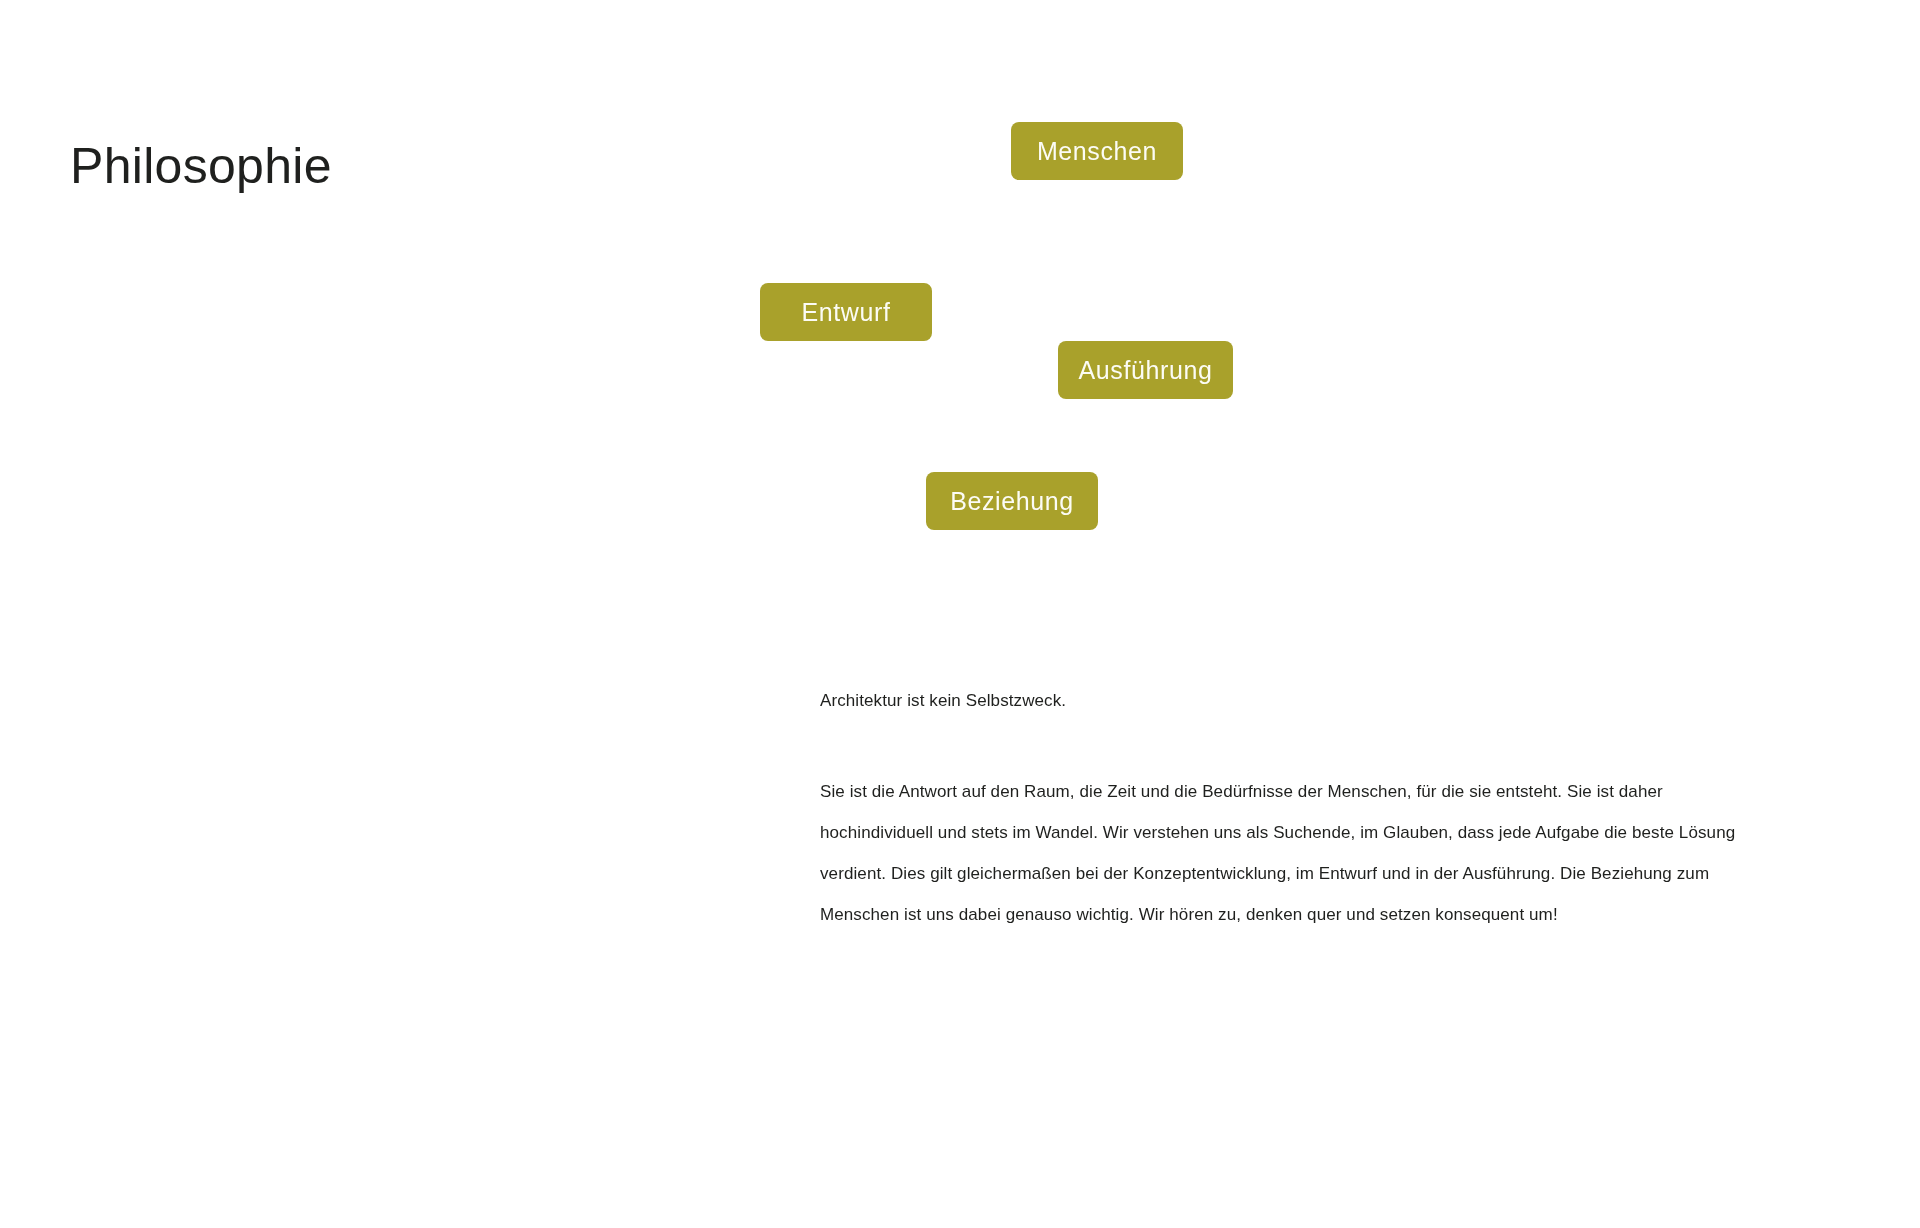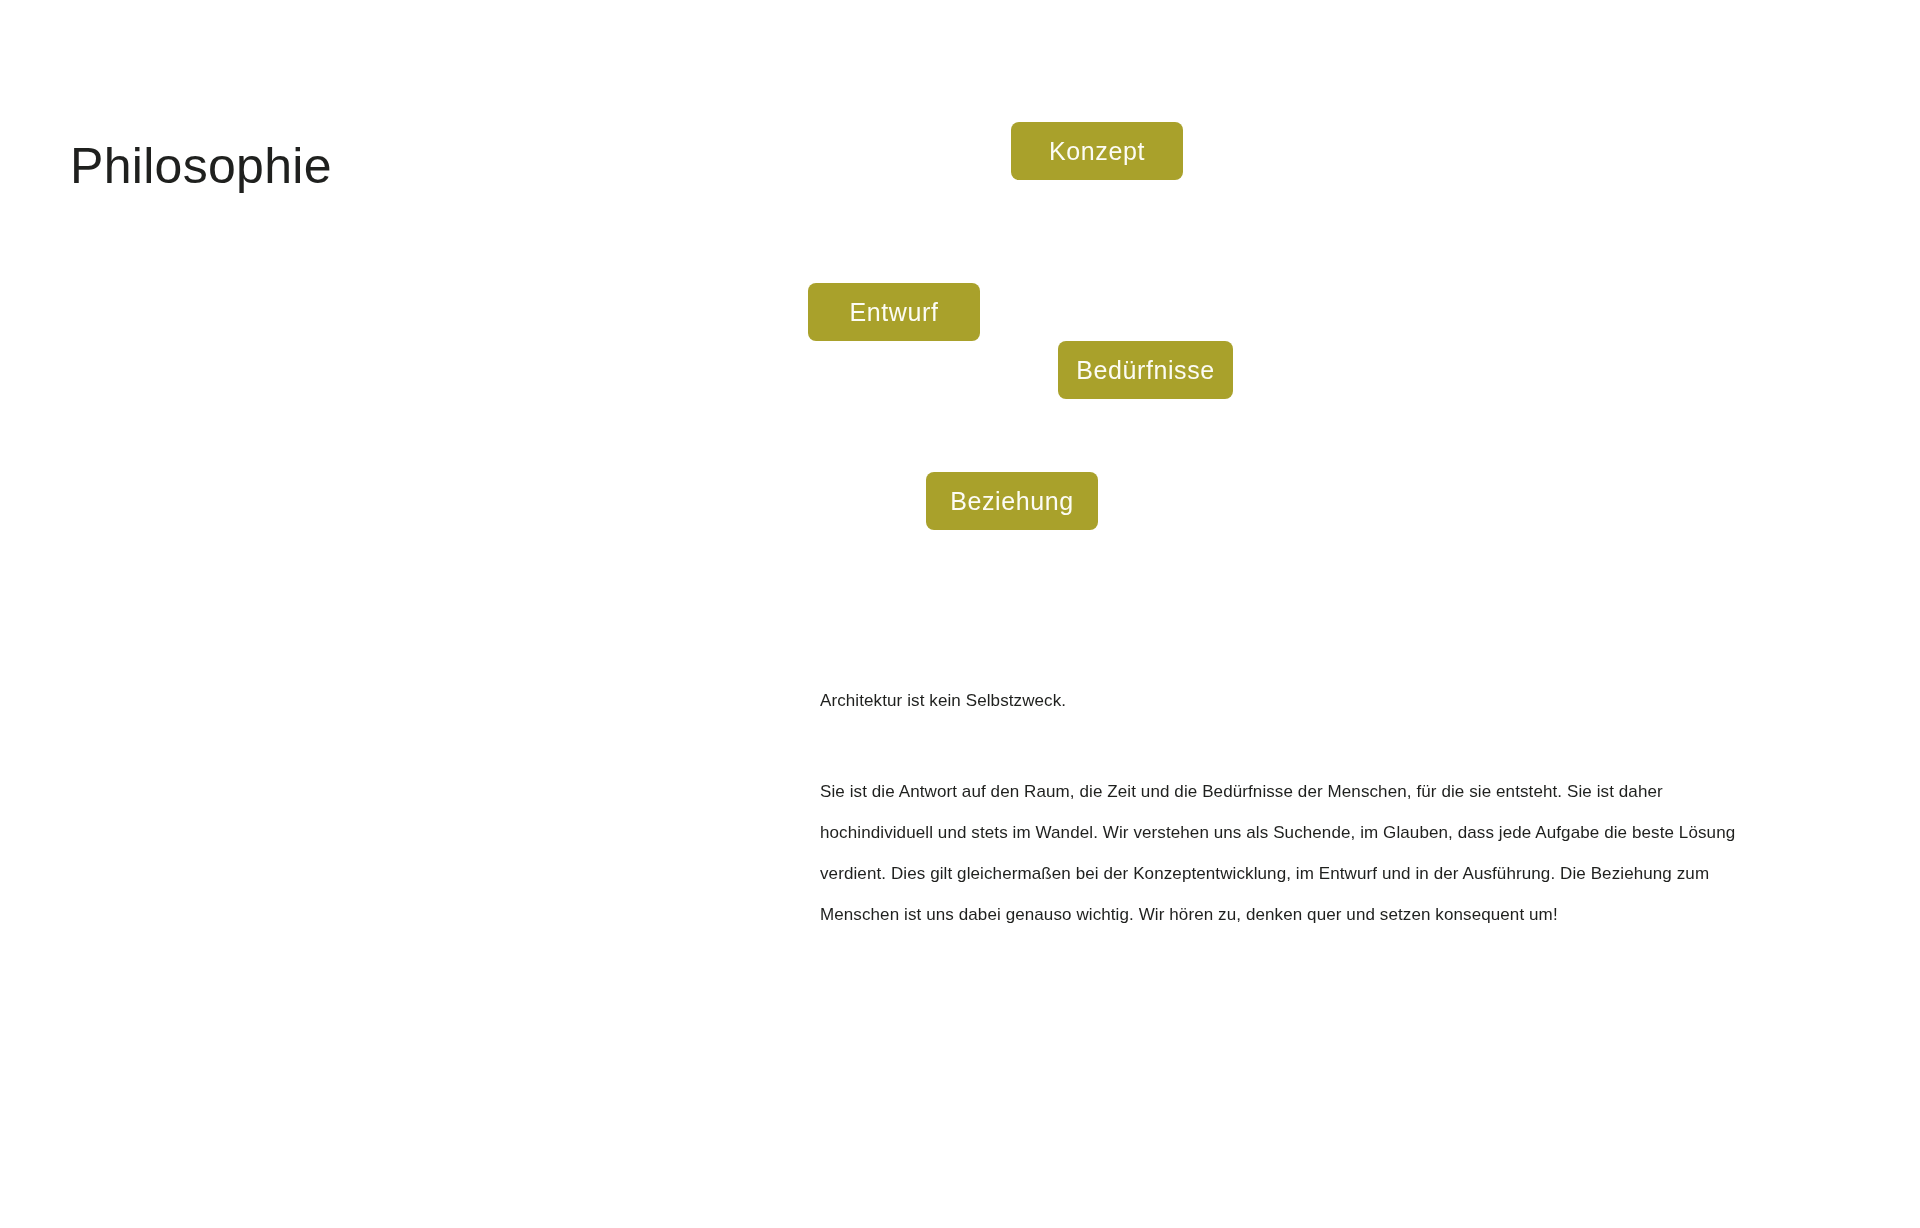--- a/index.html
+++ b/index.html
@@ -79,7 +79,7 @@
 
   <h1 class="page-title">Philosophie</h1>
 
-  <button class="tag-btn tag-btn-konzept">Konzept</button>
+  <button class="tag-btn tag-btn-konzept">Menschen</button>
 
   <button class="tag-btn tag-btn-entwurf">Entwurf</button>
 

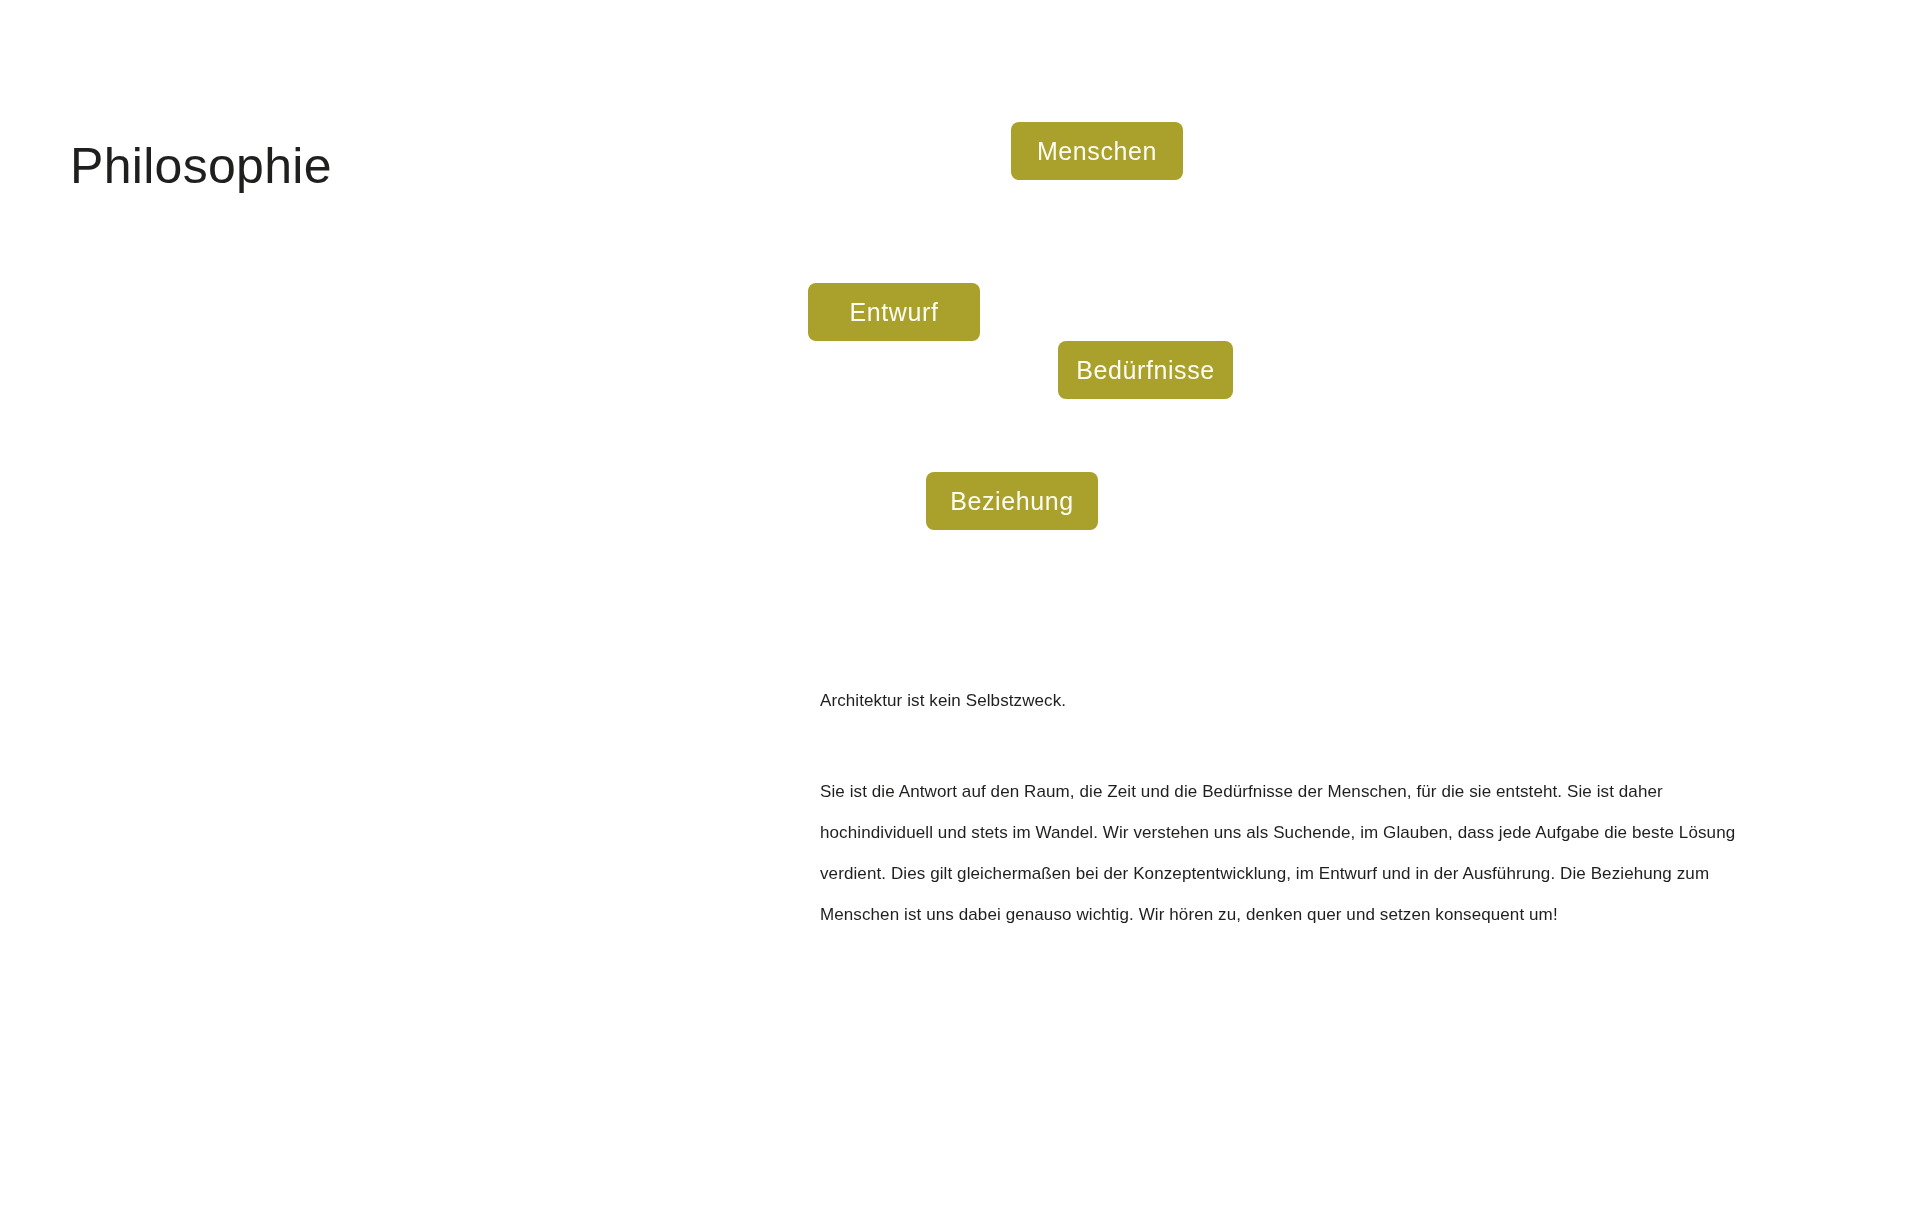--- a/index.html
+++ b/index.html
@@ -49,7 +49,7 @@
   }
 
   .tag-btn-konzept    { left: 995px;  top: 106px; width: 172px; }
-  .tag-btn-entwurf    { left: 792px;  top: 267px; width: 172px; }
+  .tag-btn-entwurf    { left: 744px;  top: 267px; width: 172px; }
   .tag-btn-ausfuehrung{ left: 1042px; top: 325px; width: 175px; }
   .tag-btn-beziehung  { left: 910px;  top: 456px; width: 172px; text-align: center; }
 

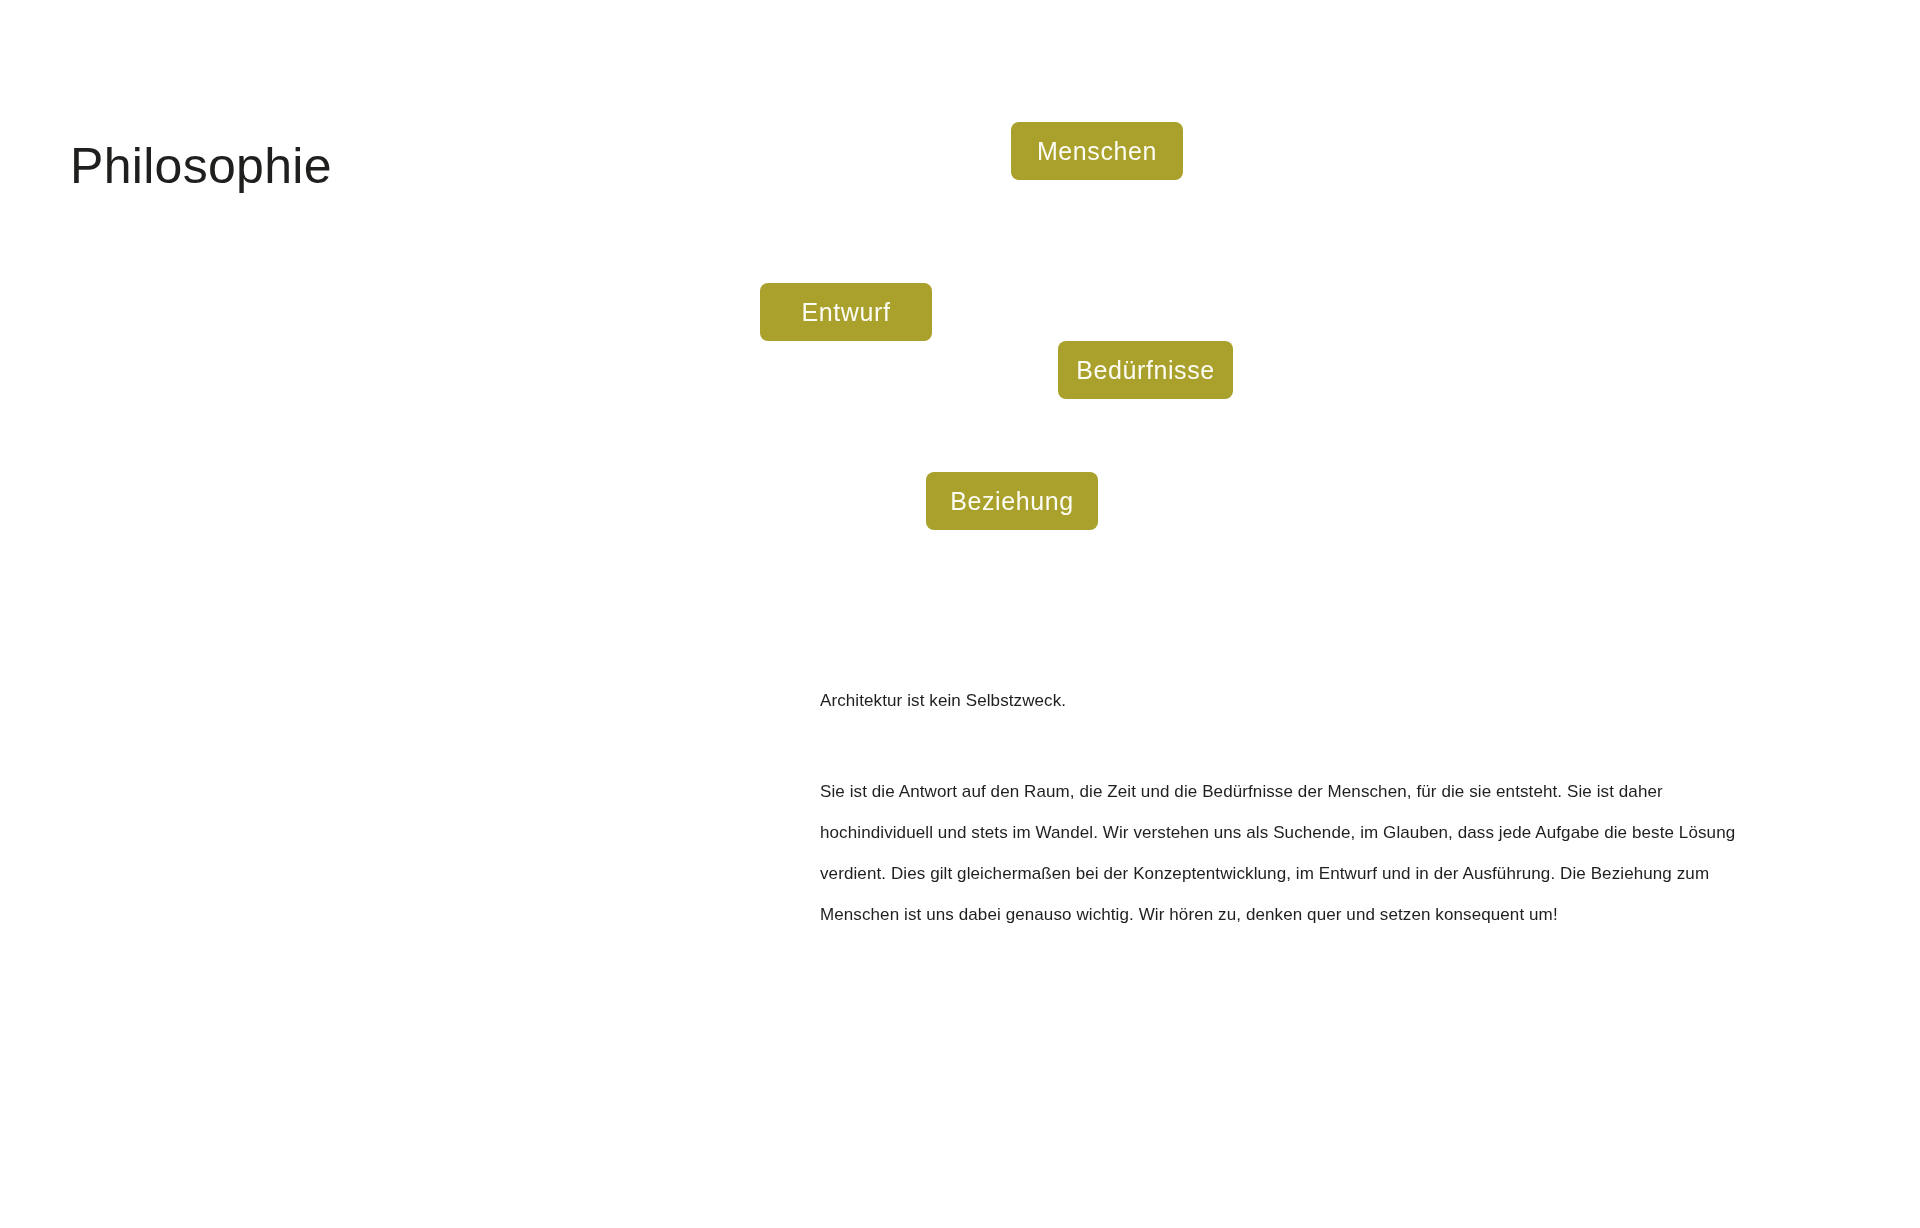--- a/index.html
+++ b/index.html
@@ -83,7 +83,7 @@
 
   <button class="tag-btn tag-btn-entwurf">Entwurf</button>
 
-  <button class="tag-btn tag-btn-ausfuehrung">Bedürfnisse</button>
+  <button class="tag-btn tag-btn-ausfuehrung">Ausführung</button>
 
   <button class="tag-btn tag-btn-beziehung">Beziehung</button>
 

